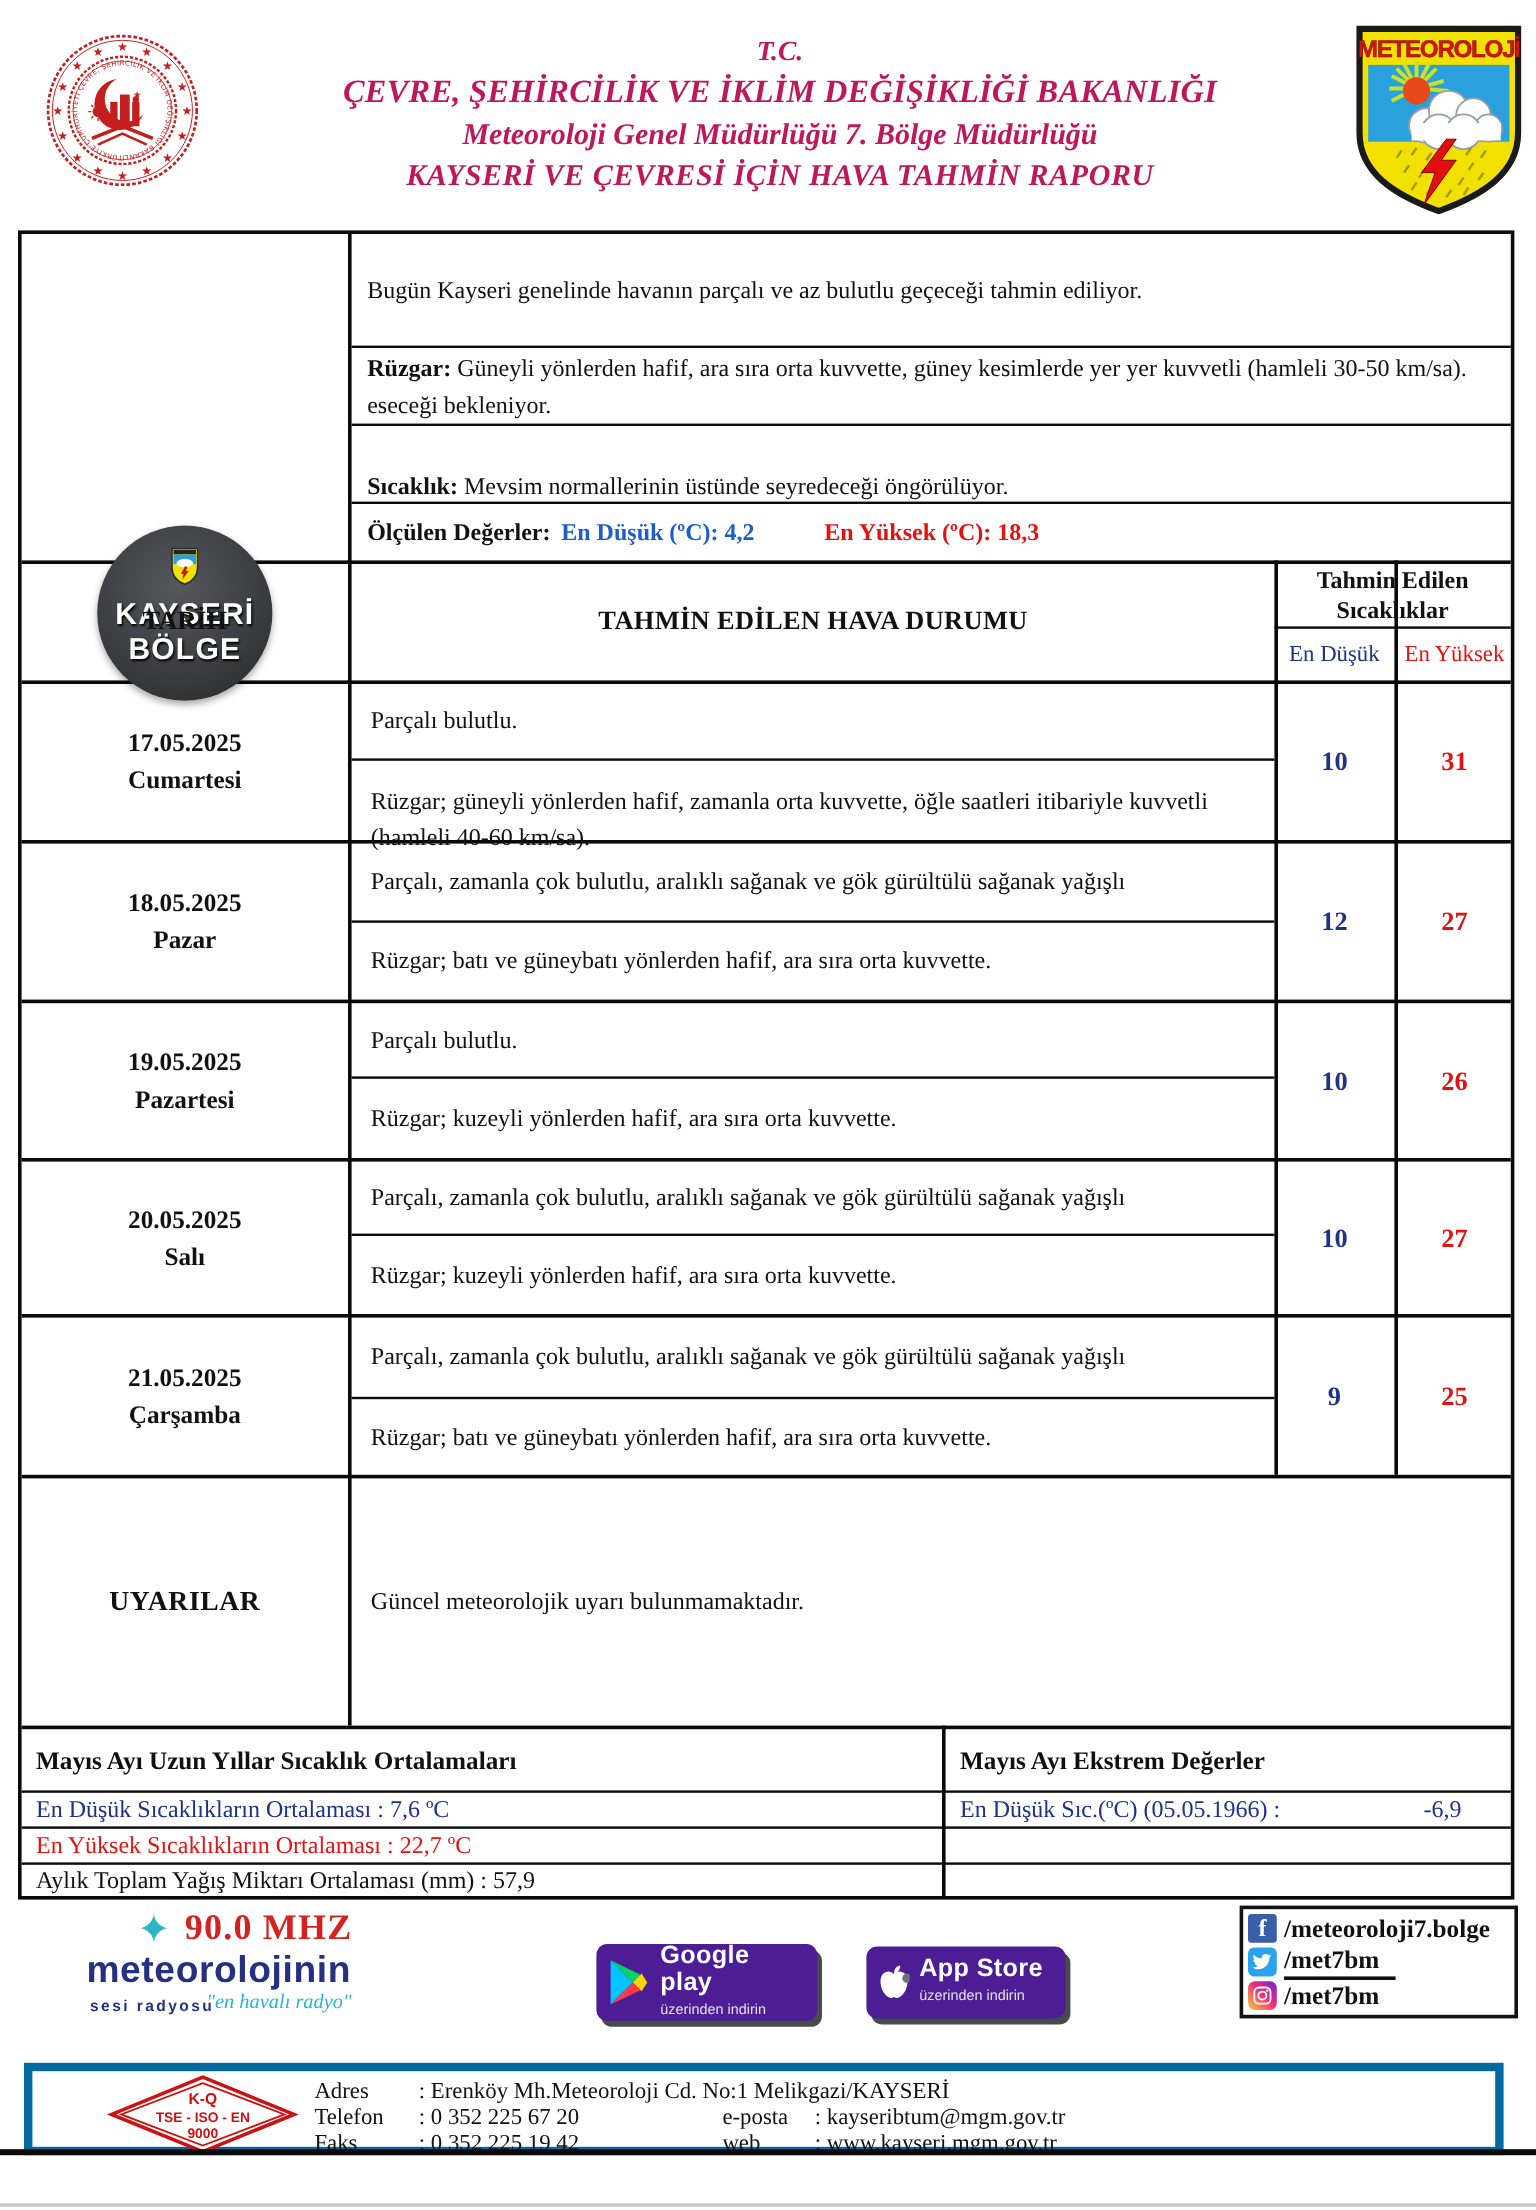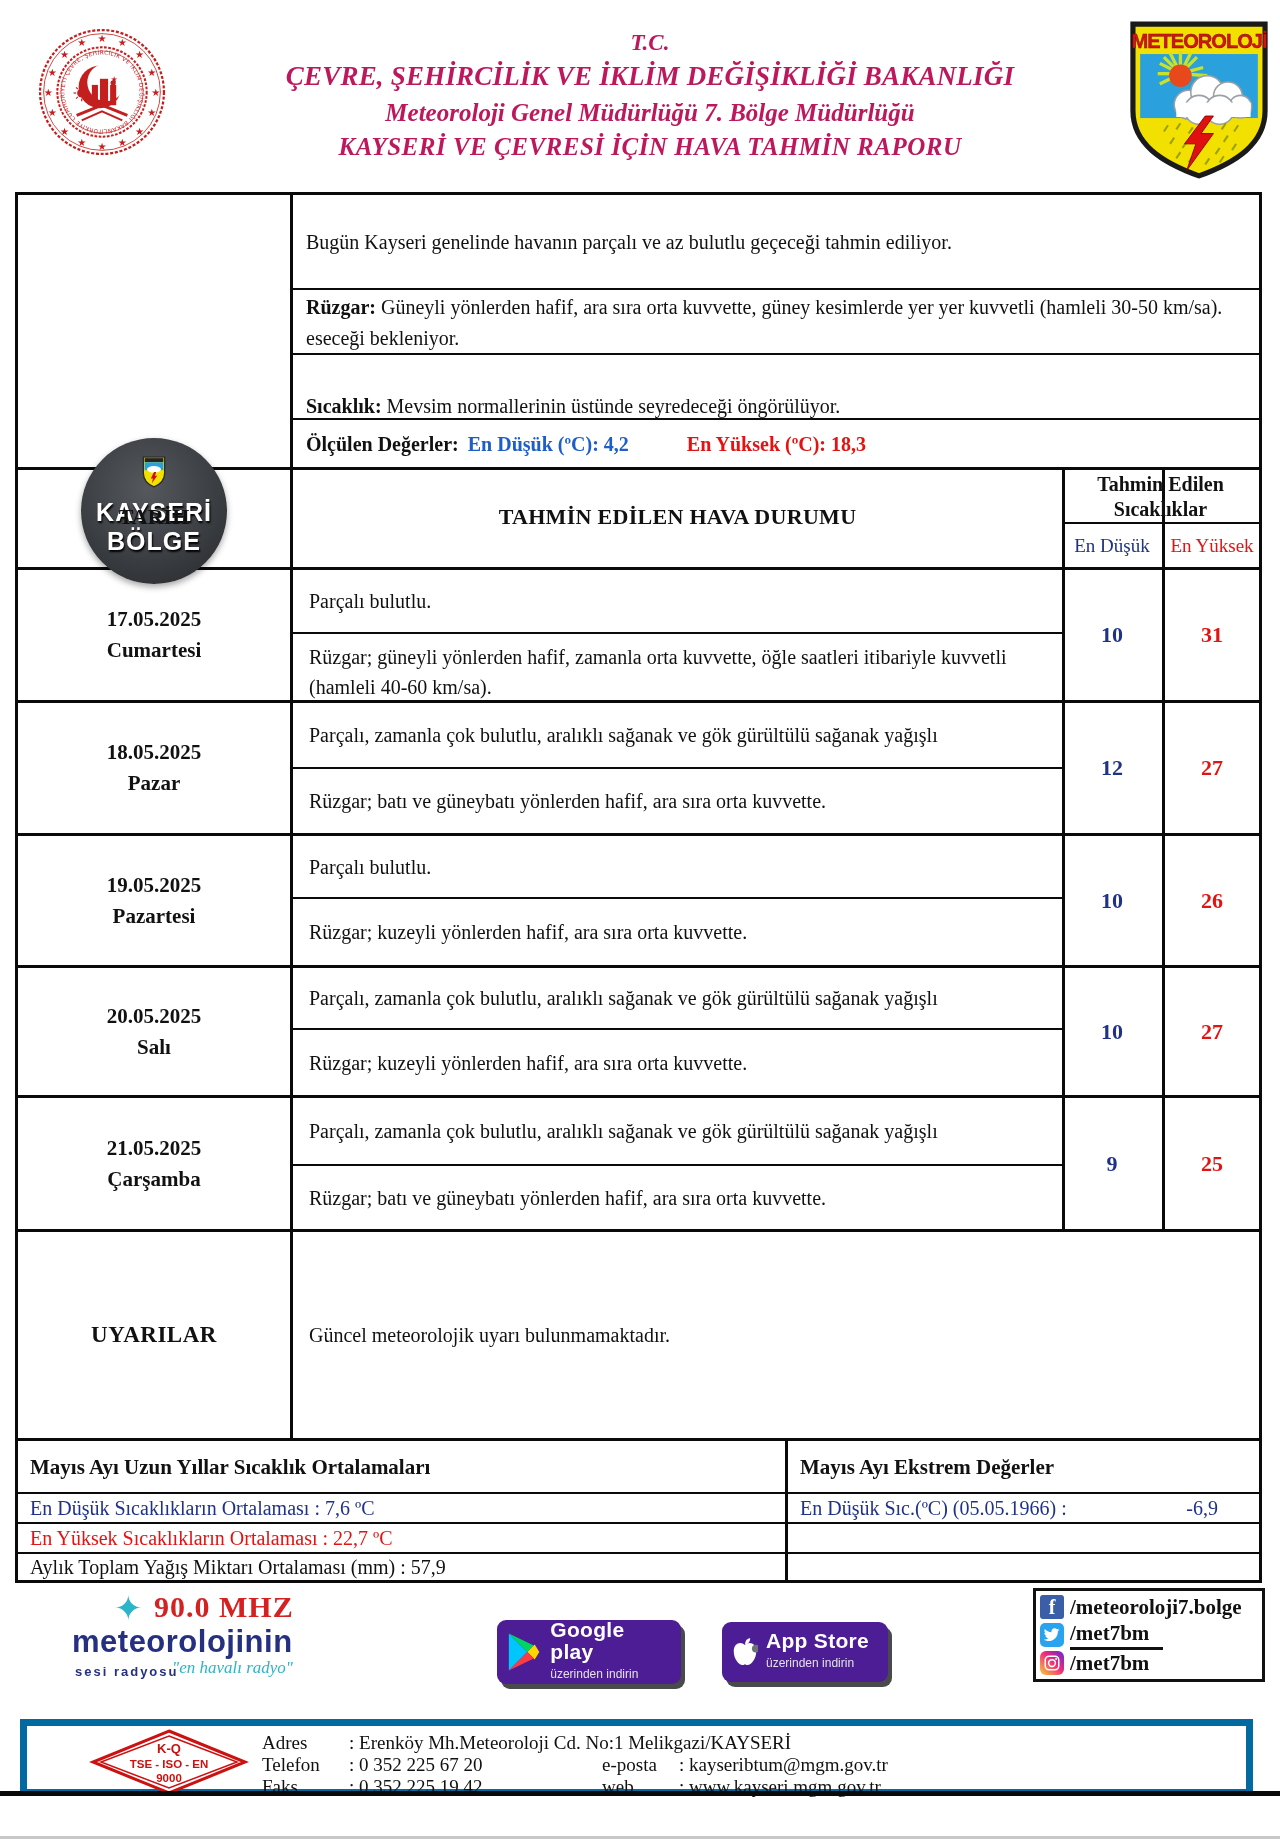--- a/index.html
+++ b/index.html
@@ -240,7 +240,7 @@
     <div class="cell pad" style="left:275px;top:375px;width:769px;height:62px;">
         <span>Parçalı  bulutlu.</span>
       </div>
-    <div class="cell pad" style="left:275px;top:437px;width:769px;height:80px;line-height:30px;">
+    <div class="cell pad" style="left:275px;top:448px;width:769px;height:80px;line-height:30px;">
         <span>Rüzgar; güneyli yönlerden hafif, zamanla orta kuvvette, öğle saatleri itibariyle kuvvetli (hamleli 40-60 km/sa).</span>
       </div>
     <div class="cell tempcell tmin" style="left:1044px;top:375px;width:100px;height:130px;">

